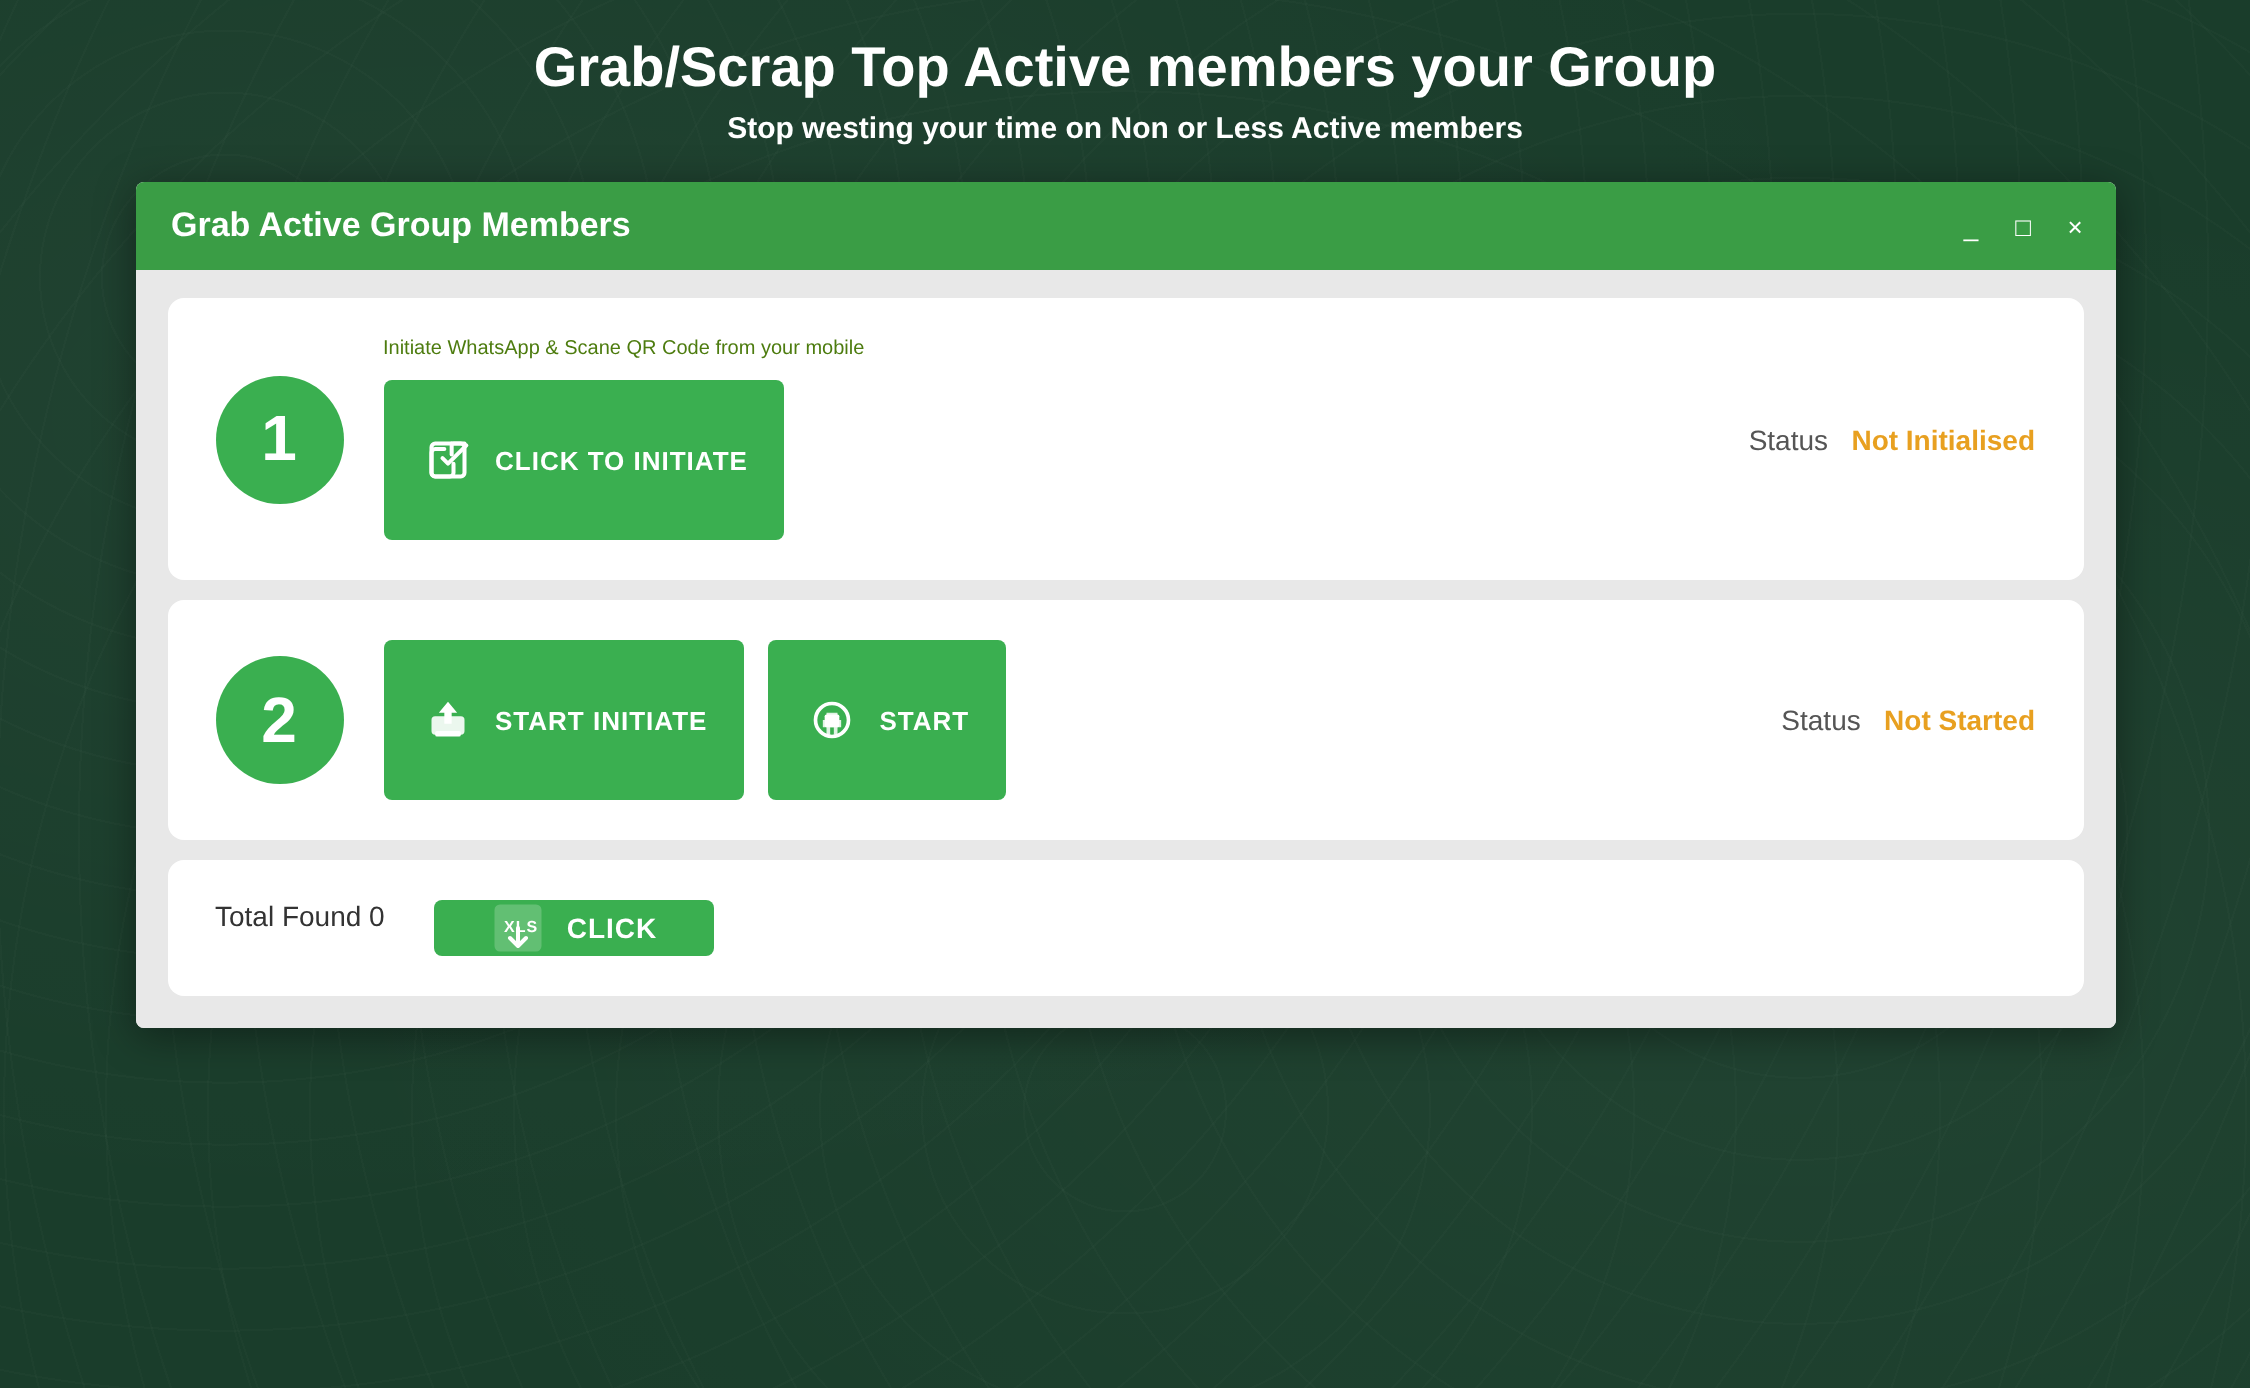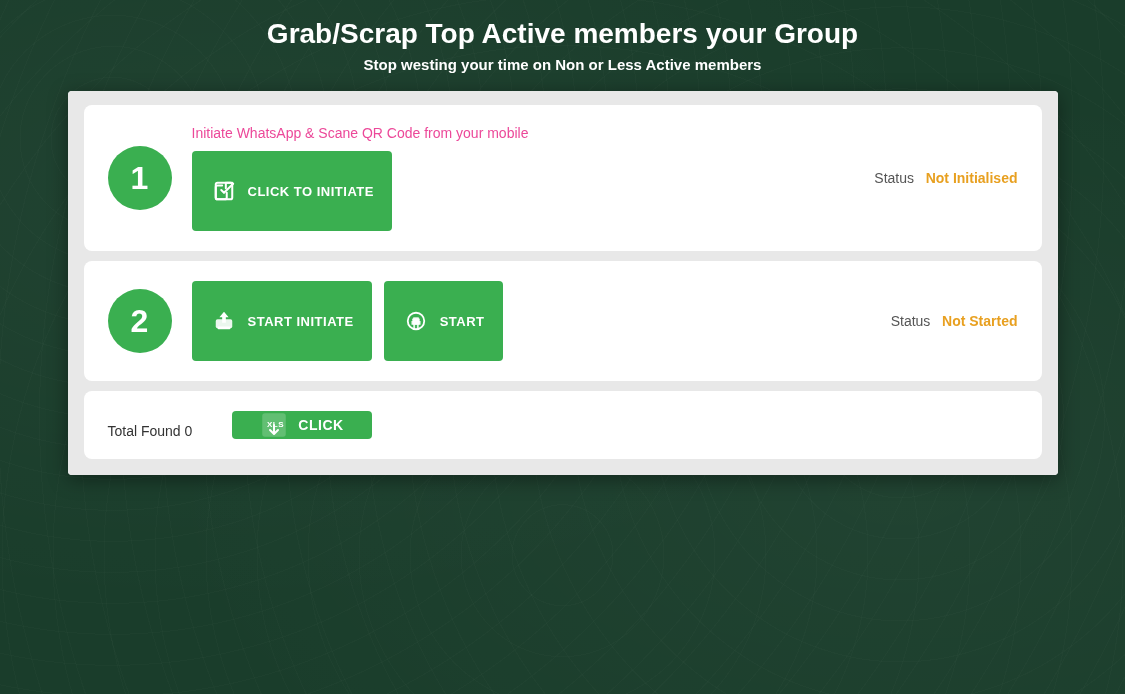--- a/index.html
+++ b/index.html
@@ -238,6 +238,14 @@
 
   <div class="window">
 
+    <div class="titlebar">
+      <span class="titlebar-title">Grab Active Group Members</span>
+      <div class="window-controls">
+        <button class="win-btn">_</button>
+        <button class="win-btn">□</button>
+        <button class="win-btn">×</button>
+      </div>
+    </div>
 
     <div class="window-body">
 

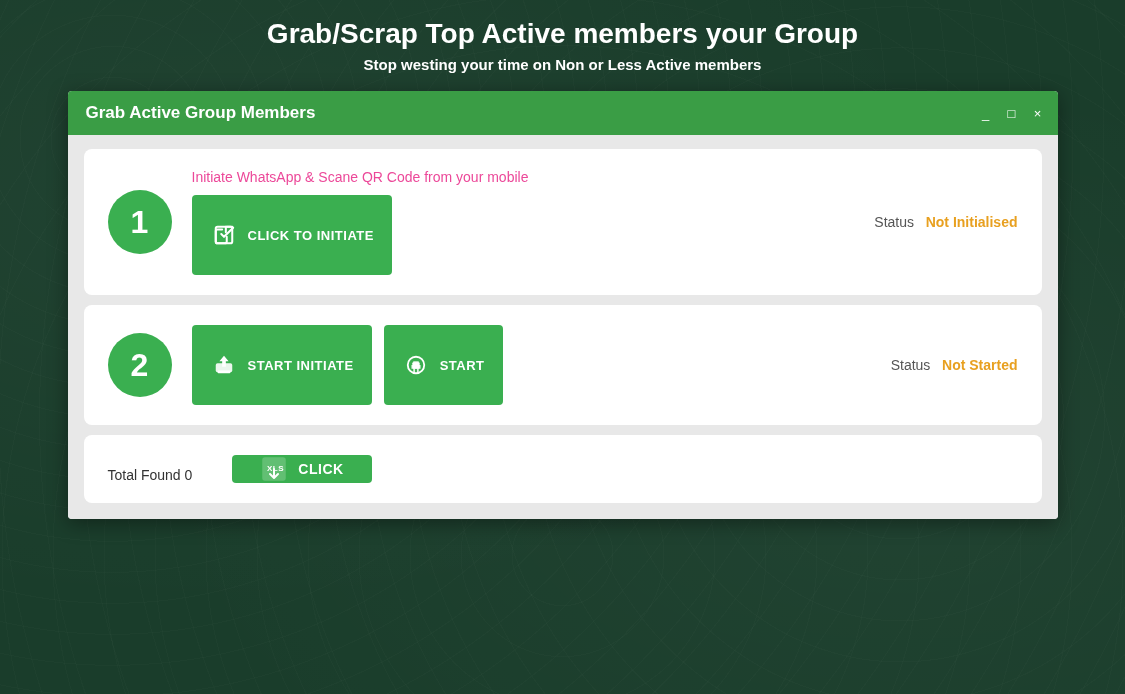--- a/index.html
+++ b/index.html
@@ -141,8 +141,8 @@
     }
 
     .card-instruction {
-      font-size: 14px;
-      color: #ec4899;
+      font-size: 10px;
+      color: #4d7c0f;
     }
 
     .card-buttons {

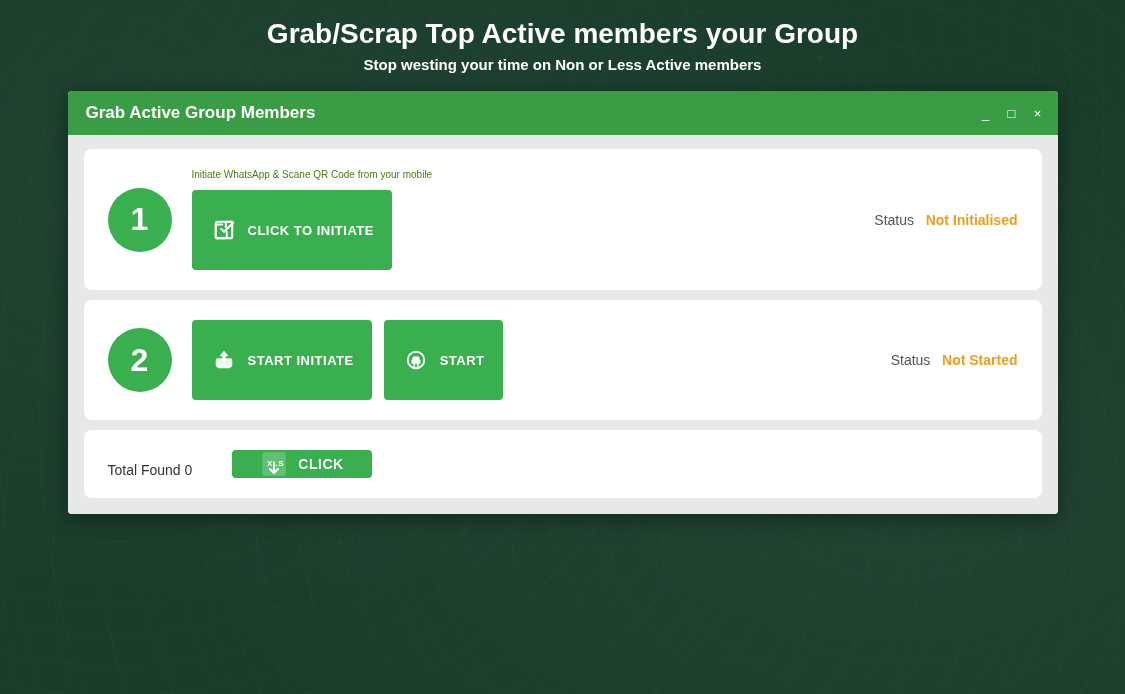--- a/index.html
+++ b/index.html
@@ -195,8 +195,8 @@
       border-radius: 8px;
       padding: 20px 24px;
       display: flex;
-      align-items: flex-end;
-      gap: 40px;
+      align-items: flex-start;
+      gap: 25px;
     }
 
     .total-found-label {

